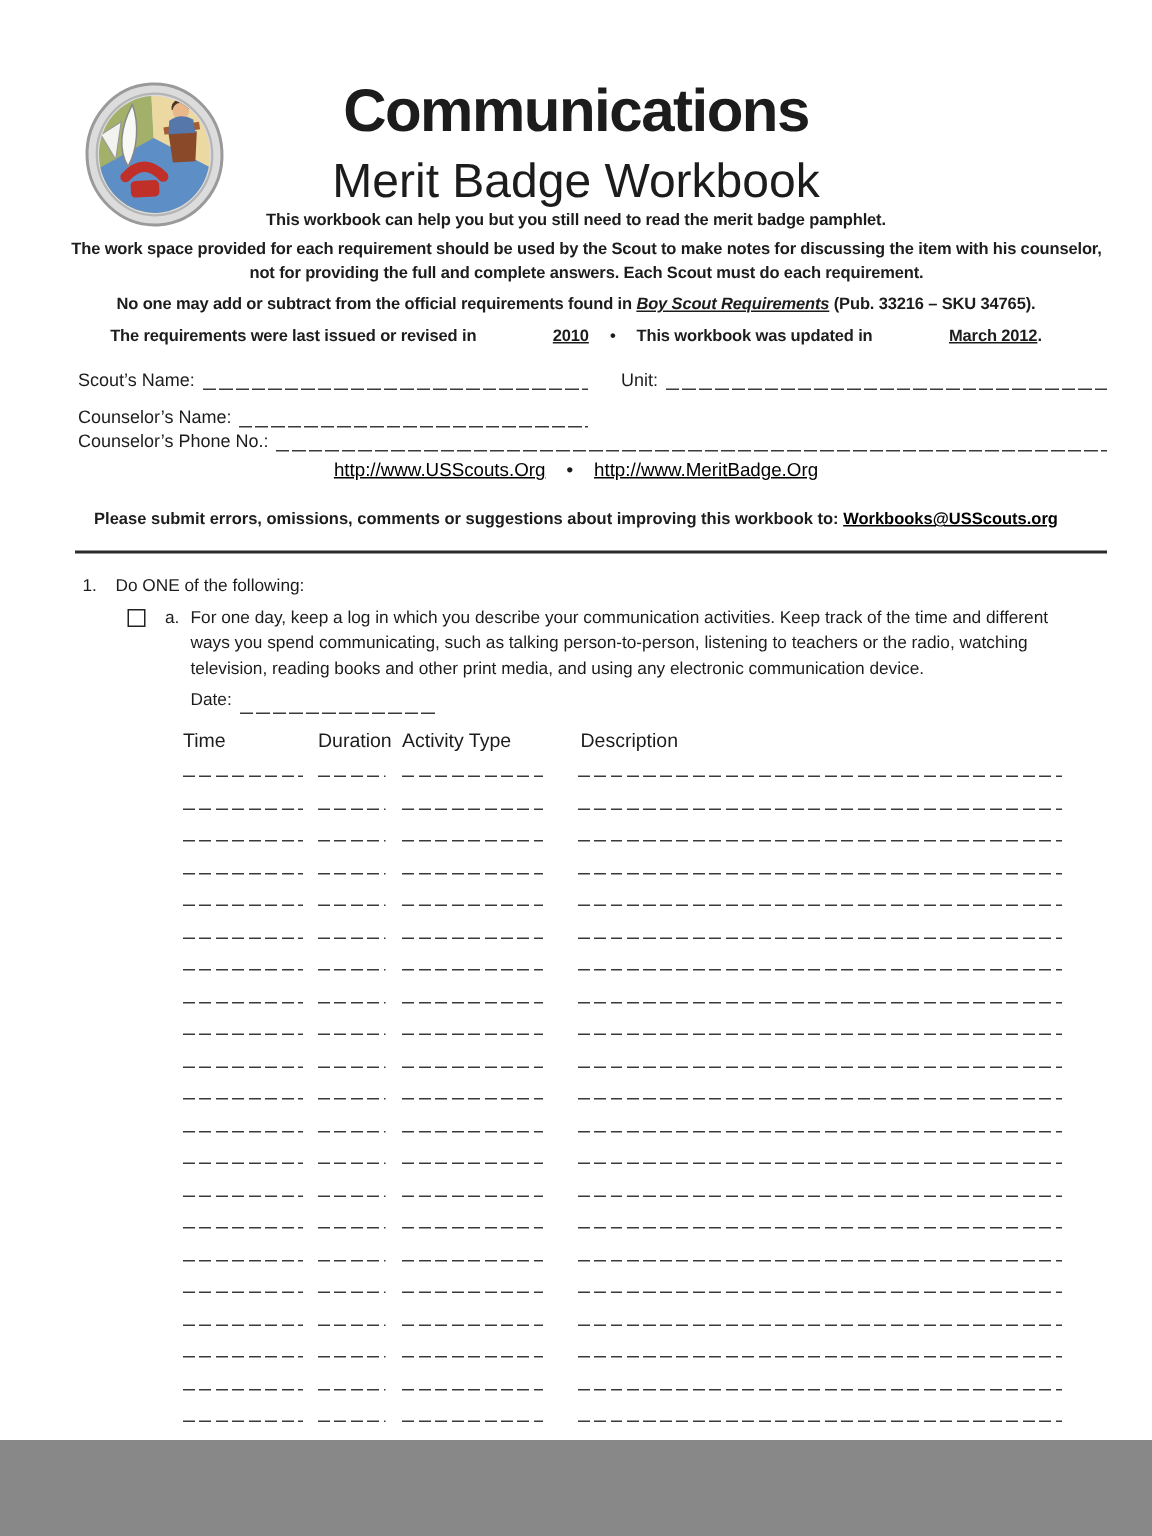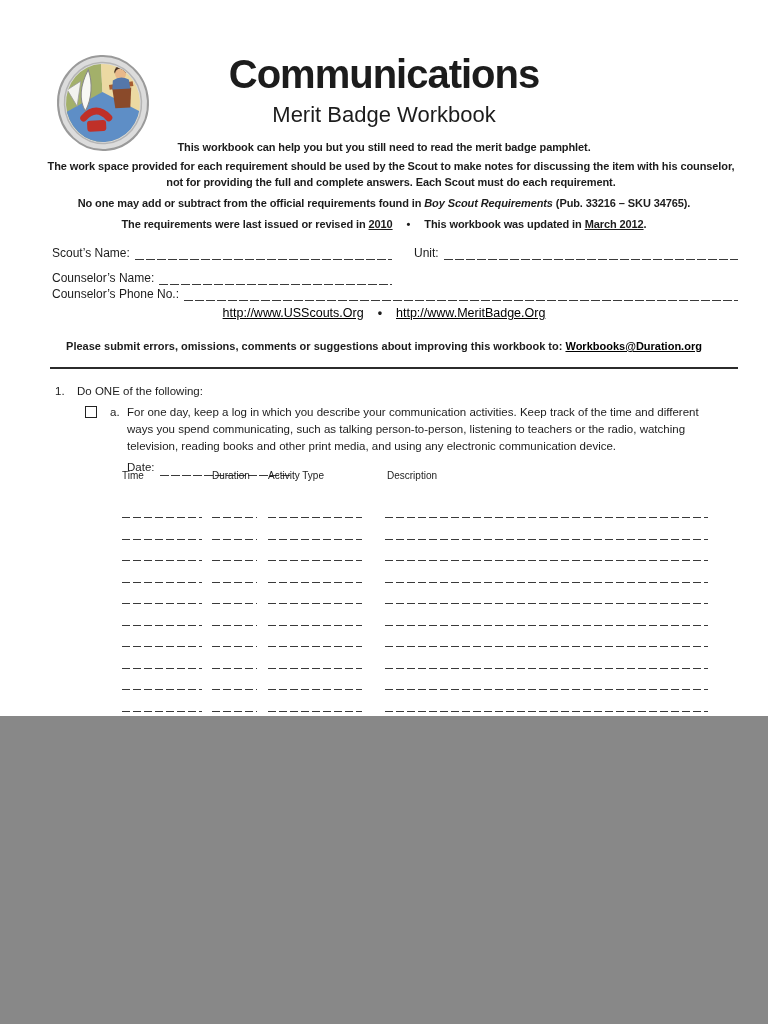--- a/index.html
+++ b/index.html
@@ -7,7 +7,7 @@
   #page {
     position: relative;
     width: 768px;
-    height: 716px;
+    height: 960px;
     margin: 0 auto;
     background: #ffffff;
     font-family: "Liberation Sans", sans-serif;

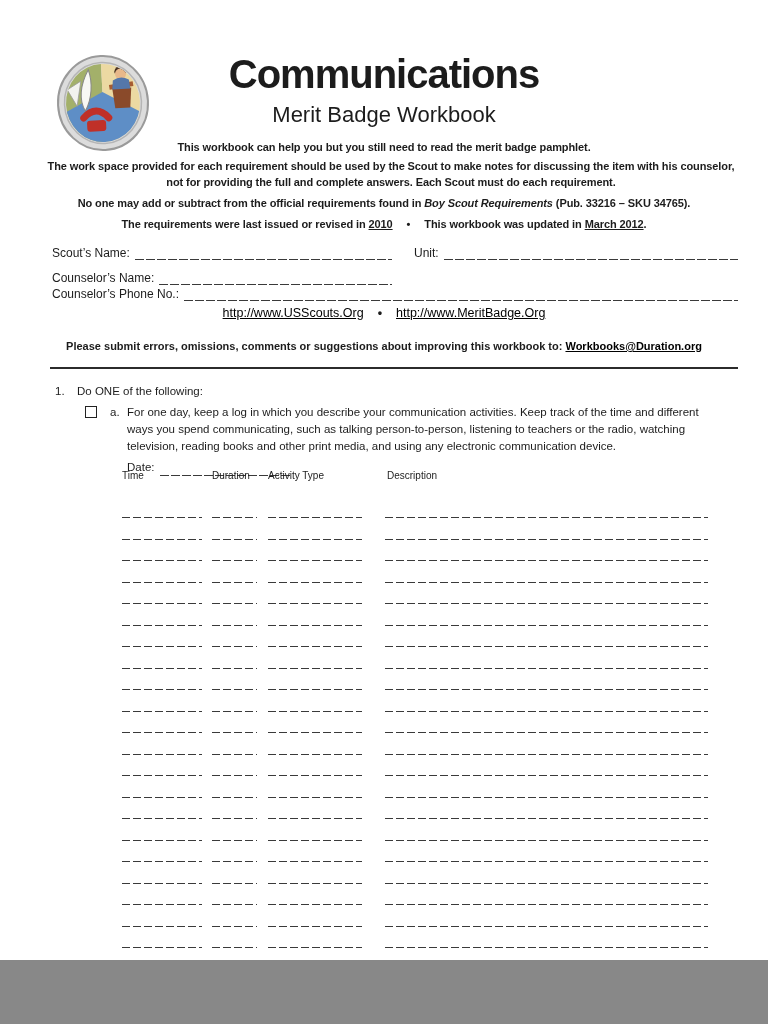--- a/index.html
+++ b/index.html
@@ -20,7 +20,7 @@
   
   #badge { left: 56px; top: 54px; width: 94px; height: 98px; transform: rotate(-3deg); }
   #title { top: 52px; font-size: 40px; font-weight: bold; letter-spacing: -1px; }
-  #subtitle { top: 102px; font-size: 22px; font-weight: normal; }
+  #subtitle { top: 102px; font-size: 32px; font-weight: normal; }
   .note { font-size: 11px; font-weight: bold; letter-spacing: -0.1px; line-height: 16px; }
   #tagline { top: 139px; }
   #workspace-note { top: 158px; left: 44px; right: 30px; }

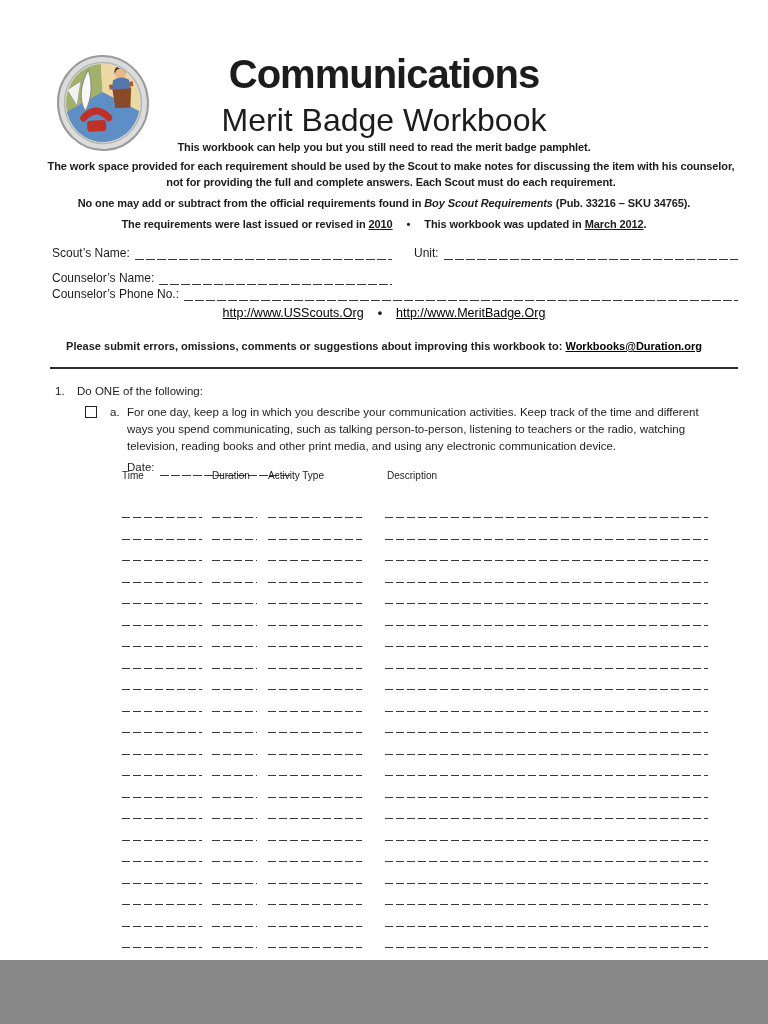--- a/index.html
+++ b/index.html
@@ -26,7 +26,7 @@
   #workspace-note { top: 158px; left: 44px; right: 30px; }
   #requirements-note { top: 195px; }
   #revision-note { top: 216px; }
-  .book-title { font-weight: bold; font-style: italic; }
+  .book-title { font-weight: bold; font-style: italic; text-decoration: underline; }
   .u { text-decoration: underline; }
   .sep-bullet { display: inline-block; margin: 0 14px; font-weight: bold; }
 

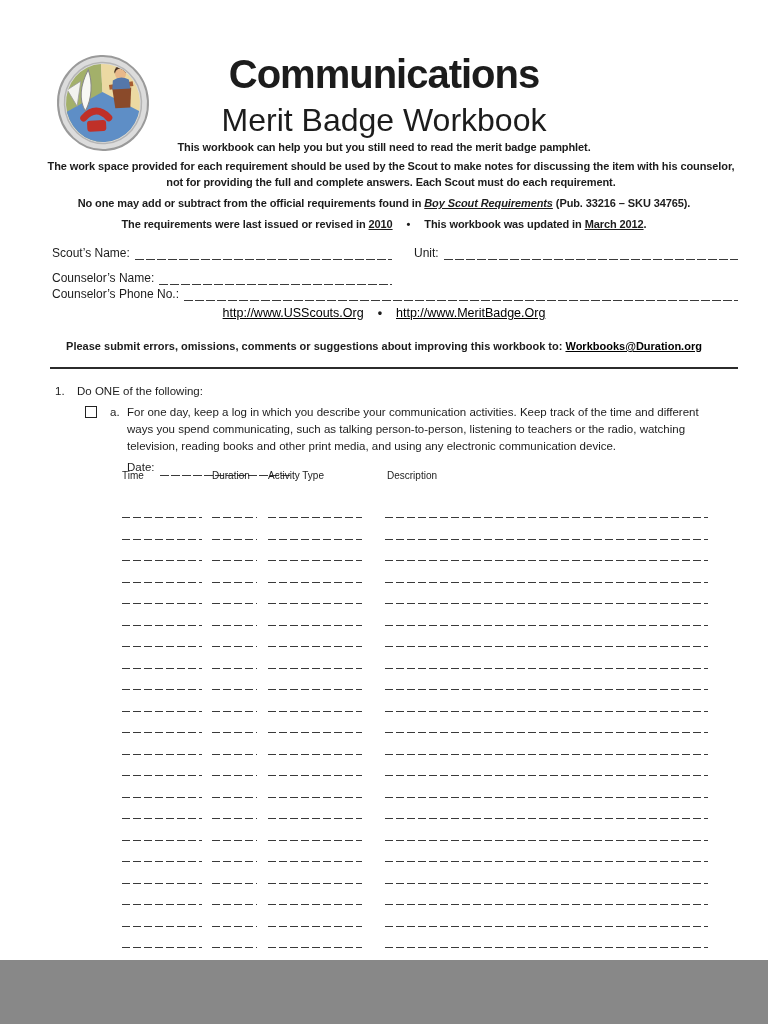--- a/index.html
+++ b/index.html
@@ -27,7 +27,7 @@
   #requirements-note { top: 195px; }
   #revision-note { top: 216px; }
   .book-title { font-weight: bold; font-style: italic; text-decoration: underline; }
-  .u { text-decoration: underline; }
+  .u { text-decoration: underline; margin-left: 48px; }
   .sep-bullet { display: inline-block; margin: 0 14px; font-weight: bold; }
 
   

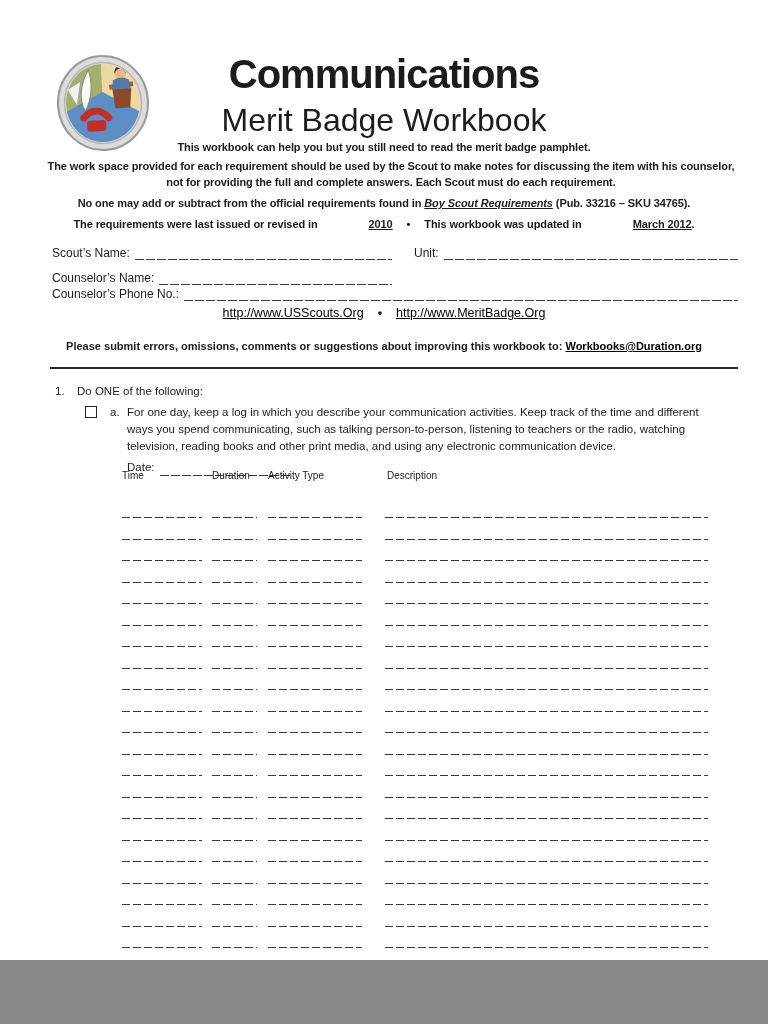--- a/index.html
+++ b/index.html
@@ -145,7 +145,7 @@
     <span class="link">http://www.USScouts.Org</span><span class="sep-bullet">•</span><span class="link">http://www.MeritBadge.Org</span>
   </div>
   <div id="feedback-row" class="abs center">
-    <span>Please submit errors, omissions, comments or suggestions about improving this workbook to: </span><span class="link">Workbooks@Duration.org</span>
+    <span>Please submit errors, omissions, comments or suggestions about improving this workbook to: </span><span class="link">Workbooks@USScouts.org</span>
   </div>
 
   <div id="divider" class="abs"></div>

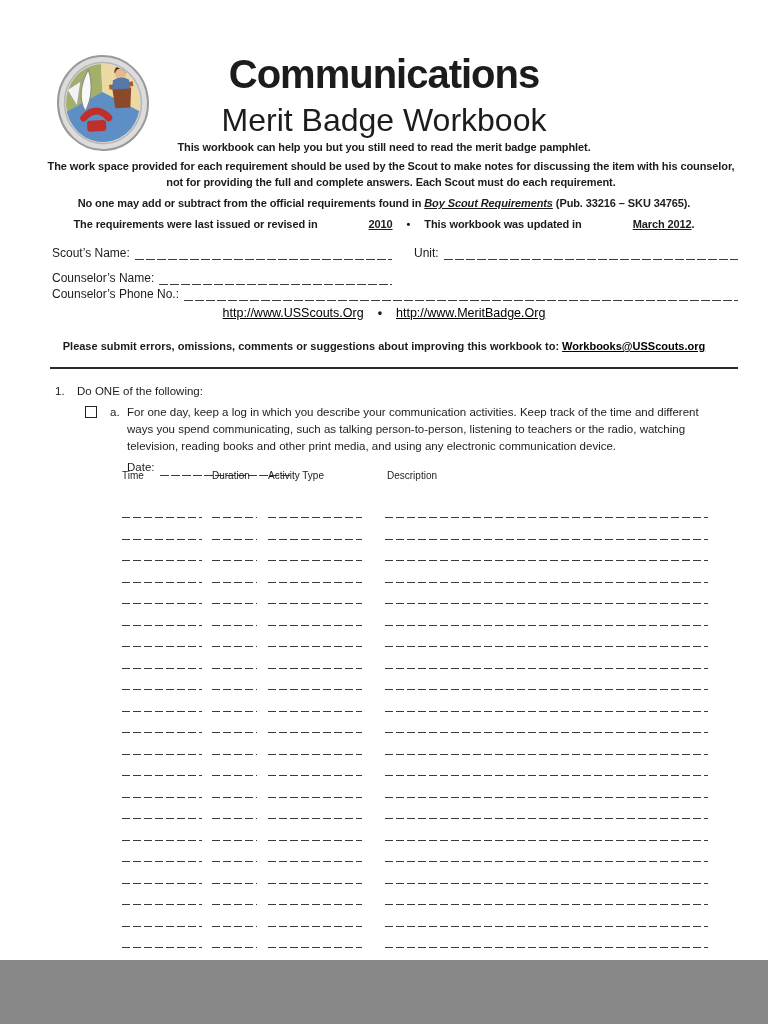--- a/index.html
+++ b/index.html
@@ -62,7 +62,7 @@
   #date-row .wline { flex: none; width: 132px; }
 
   
-  .th { top: 470px; font-size: 10px; }
+  .th { top: 486px; font-size: 13px; }
   #th-time { left: 122px; }
   #th-duration { left: 212px; }
   #th-activity { left: 268px; }

